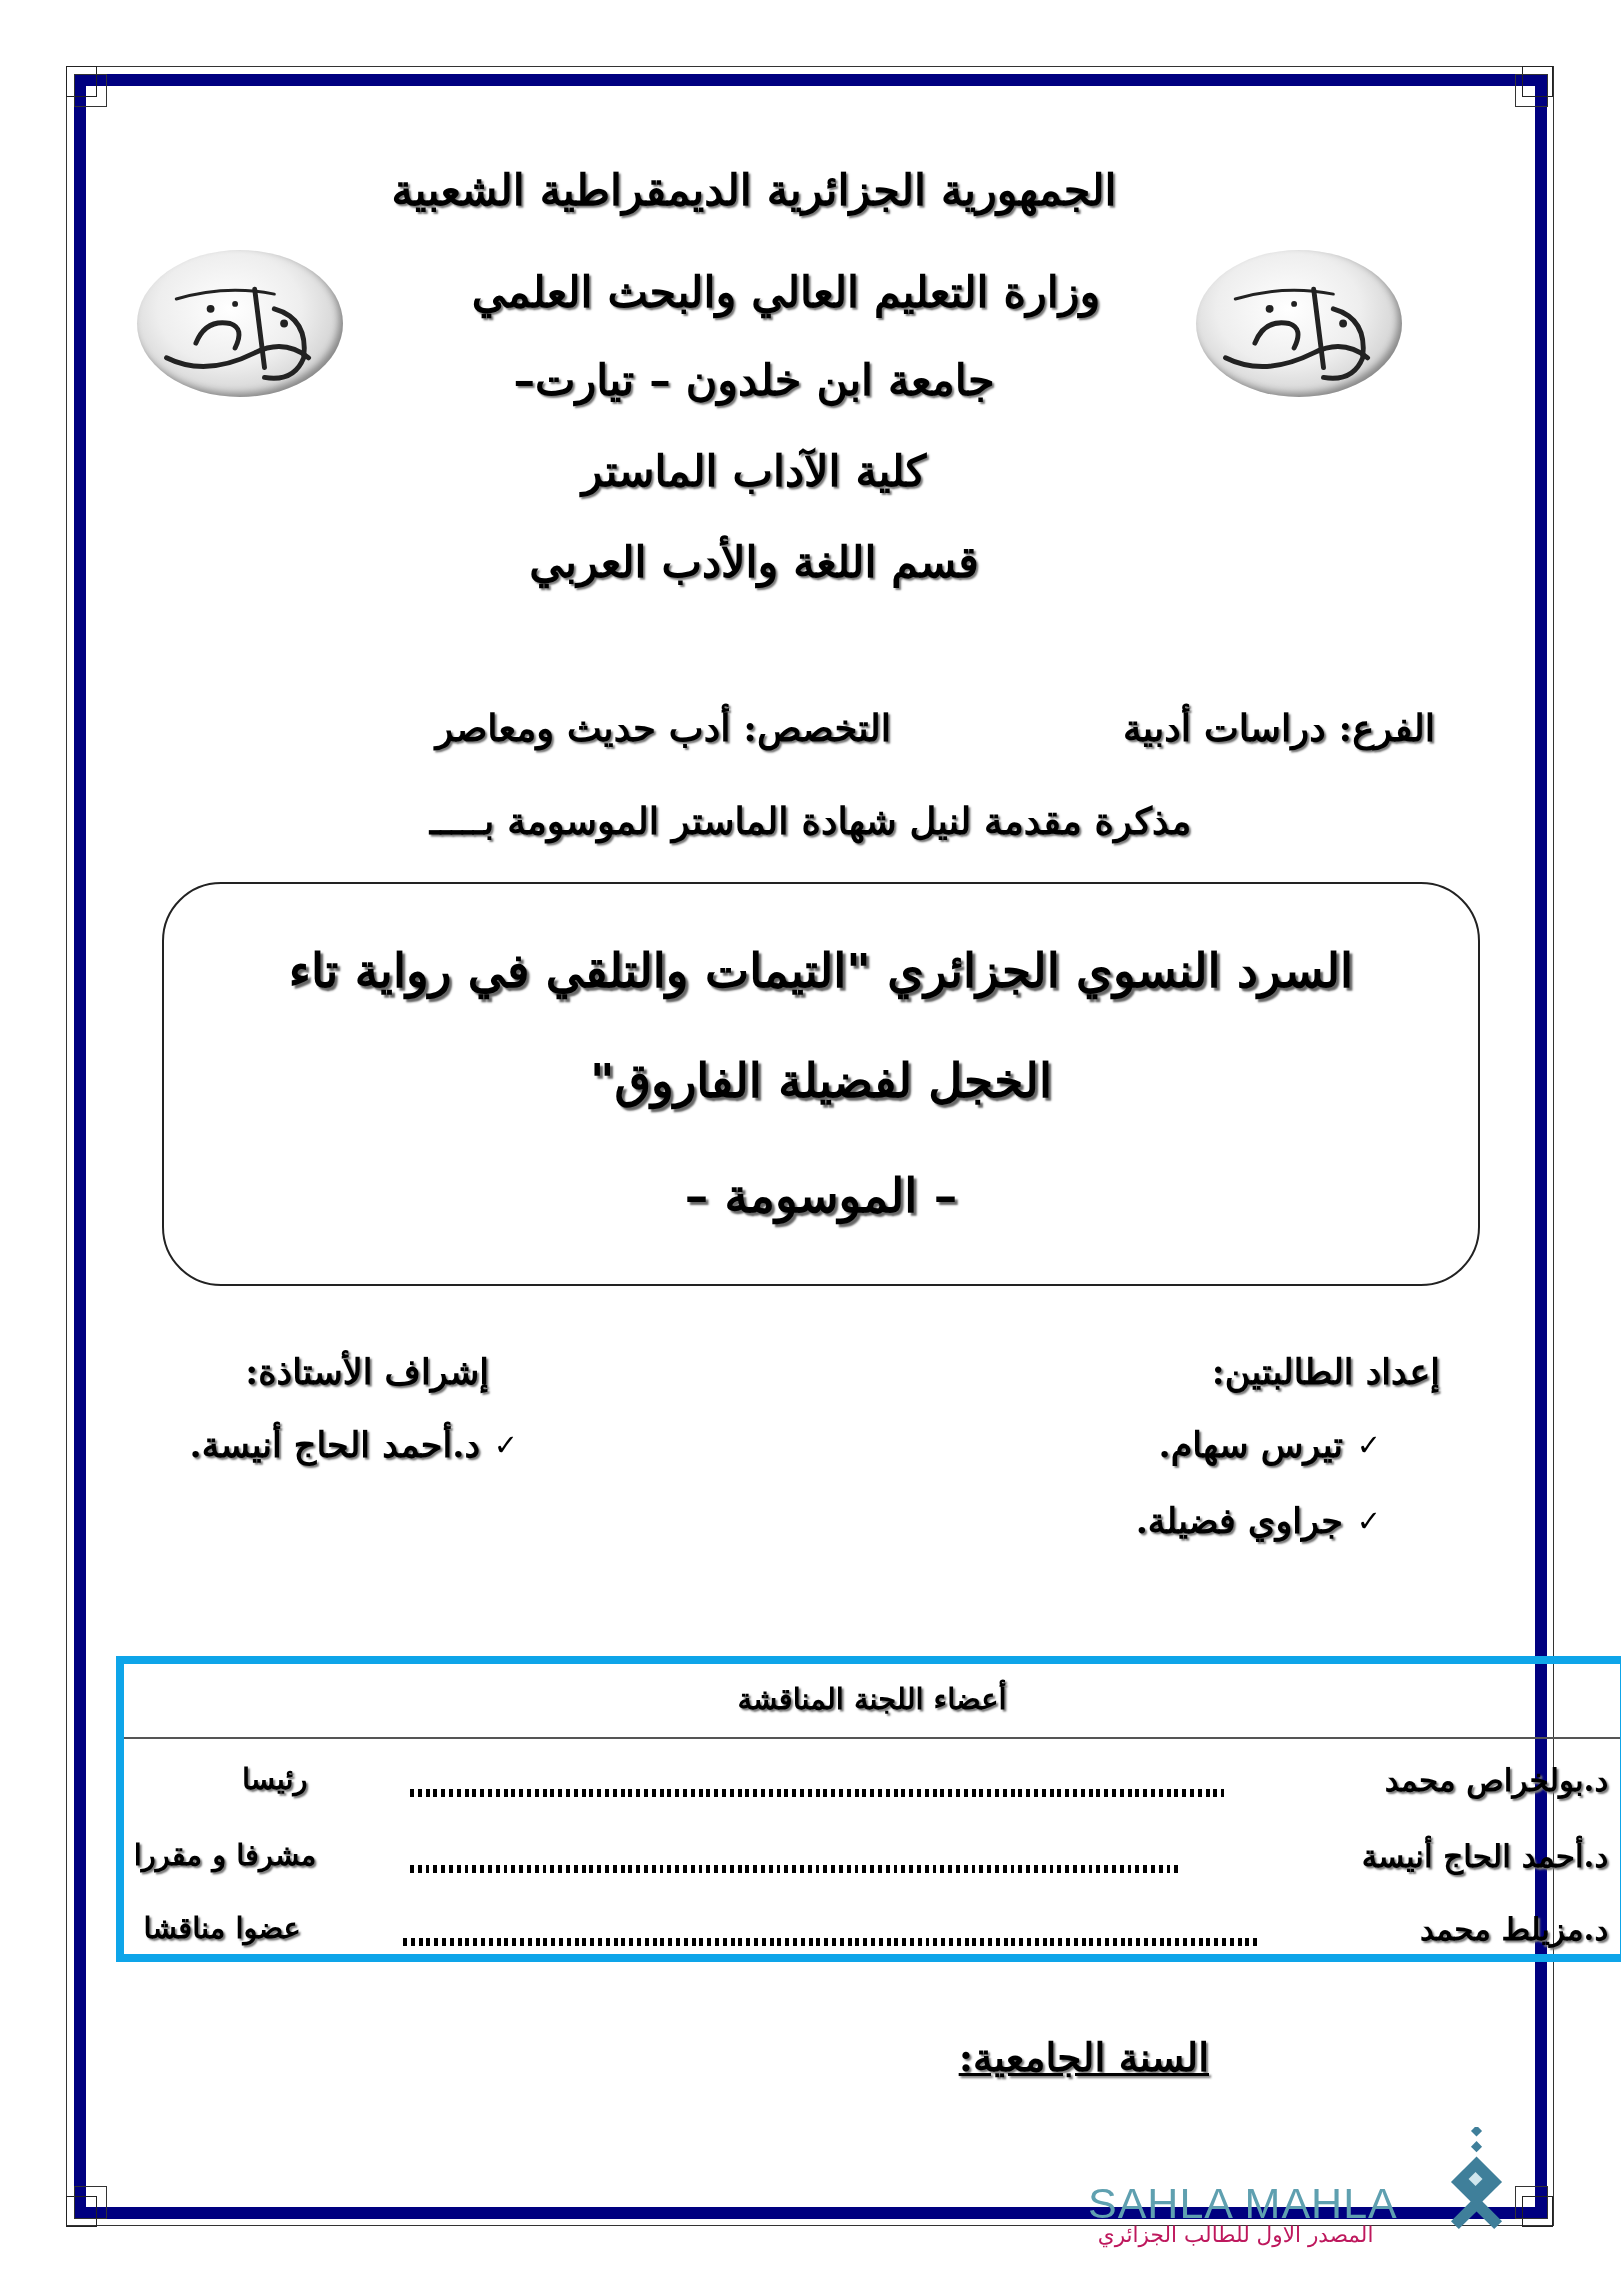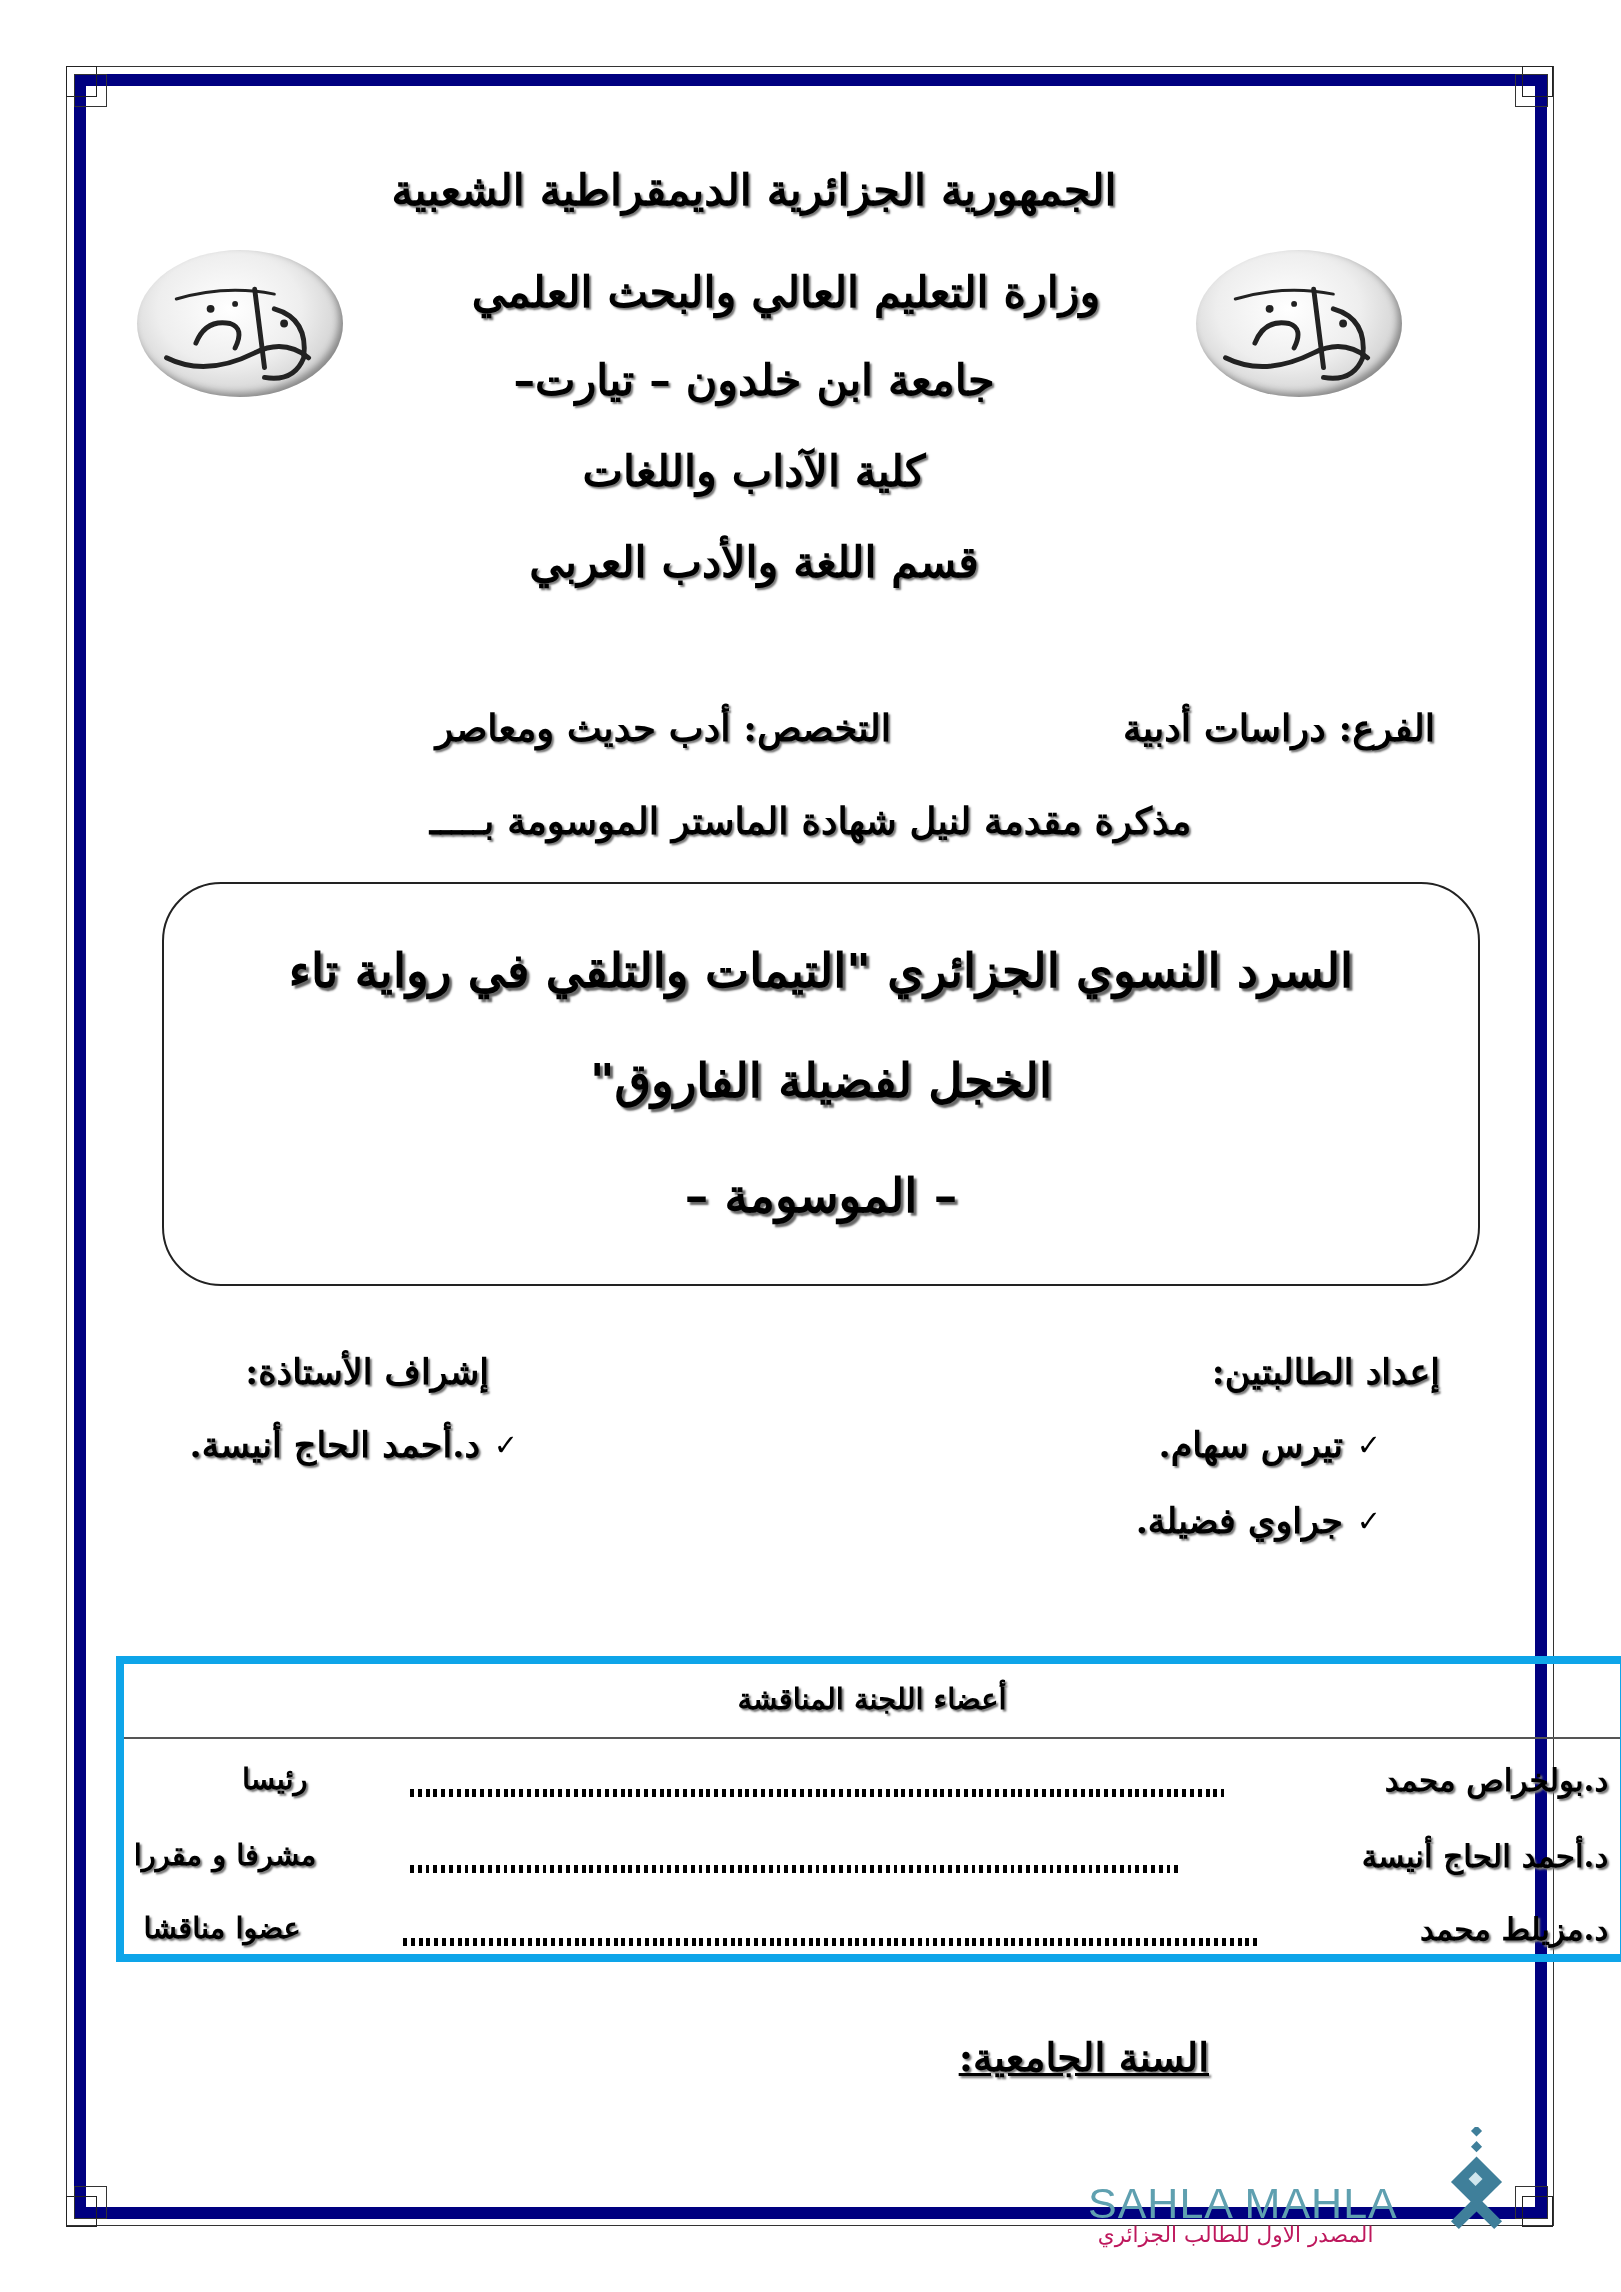--- a/index.html
+++ b/index.html
@@ -143,7 +143,7 @@
 <div class="center-line ar hdr h1">الجمهورية الجزائرية الديمقراطية الشعبية</div>
 <div class="center-line ar hdr h2">وزارة التعليم العالي والبحث العلمي</div>
 <div class="center-line ar hdr h3">جامعة ابن خلدون – تيارت–</div>
-<div class="center-line ar hdr h4">كلية الآداب واللغات</div>
+<div class="center-line ar hdr h4">كلية الآداب الماستر</div>
 <div class="center-line ar hdr h5">قسم اللغة والأدب العربي</div>
 
 <div class="row-abs ar branch">الفرع: دراسات أدبية</div>

